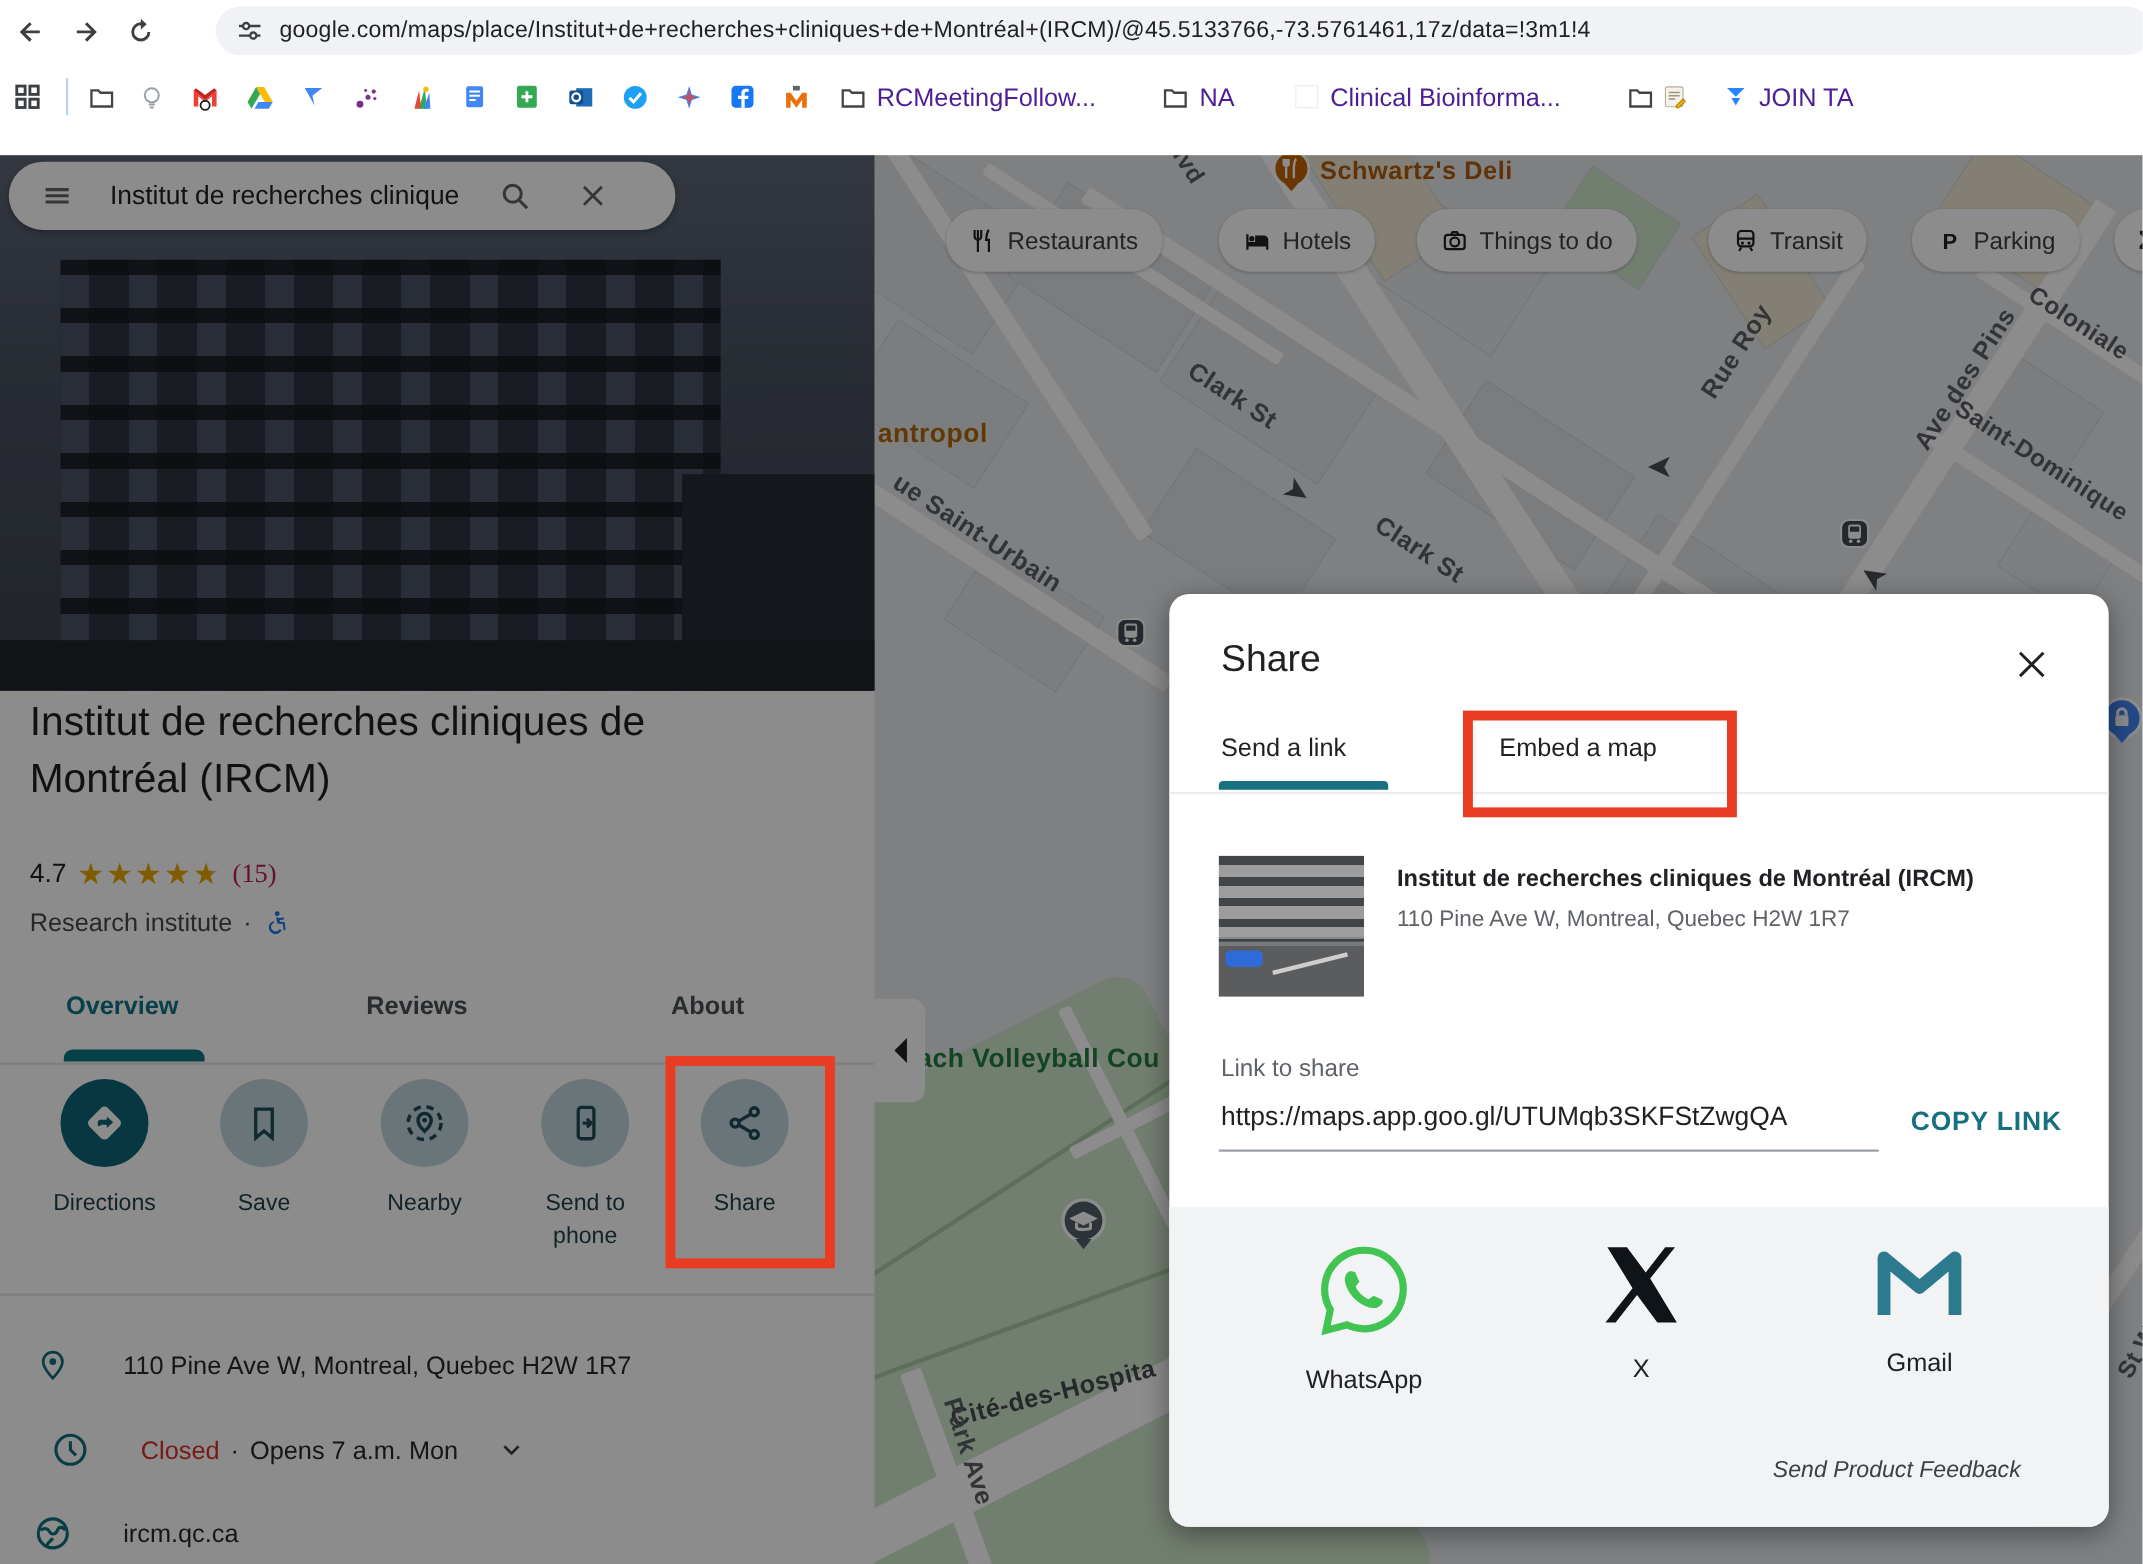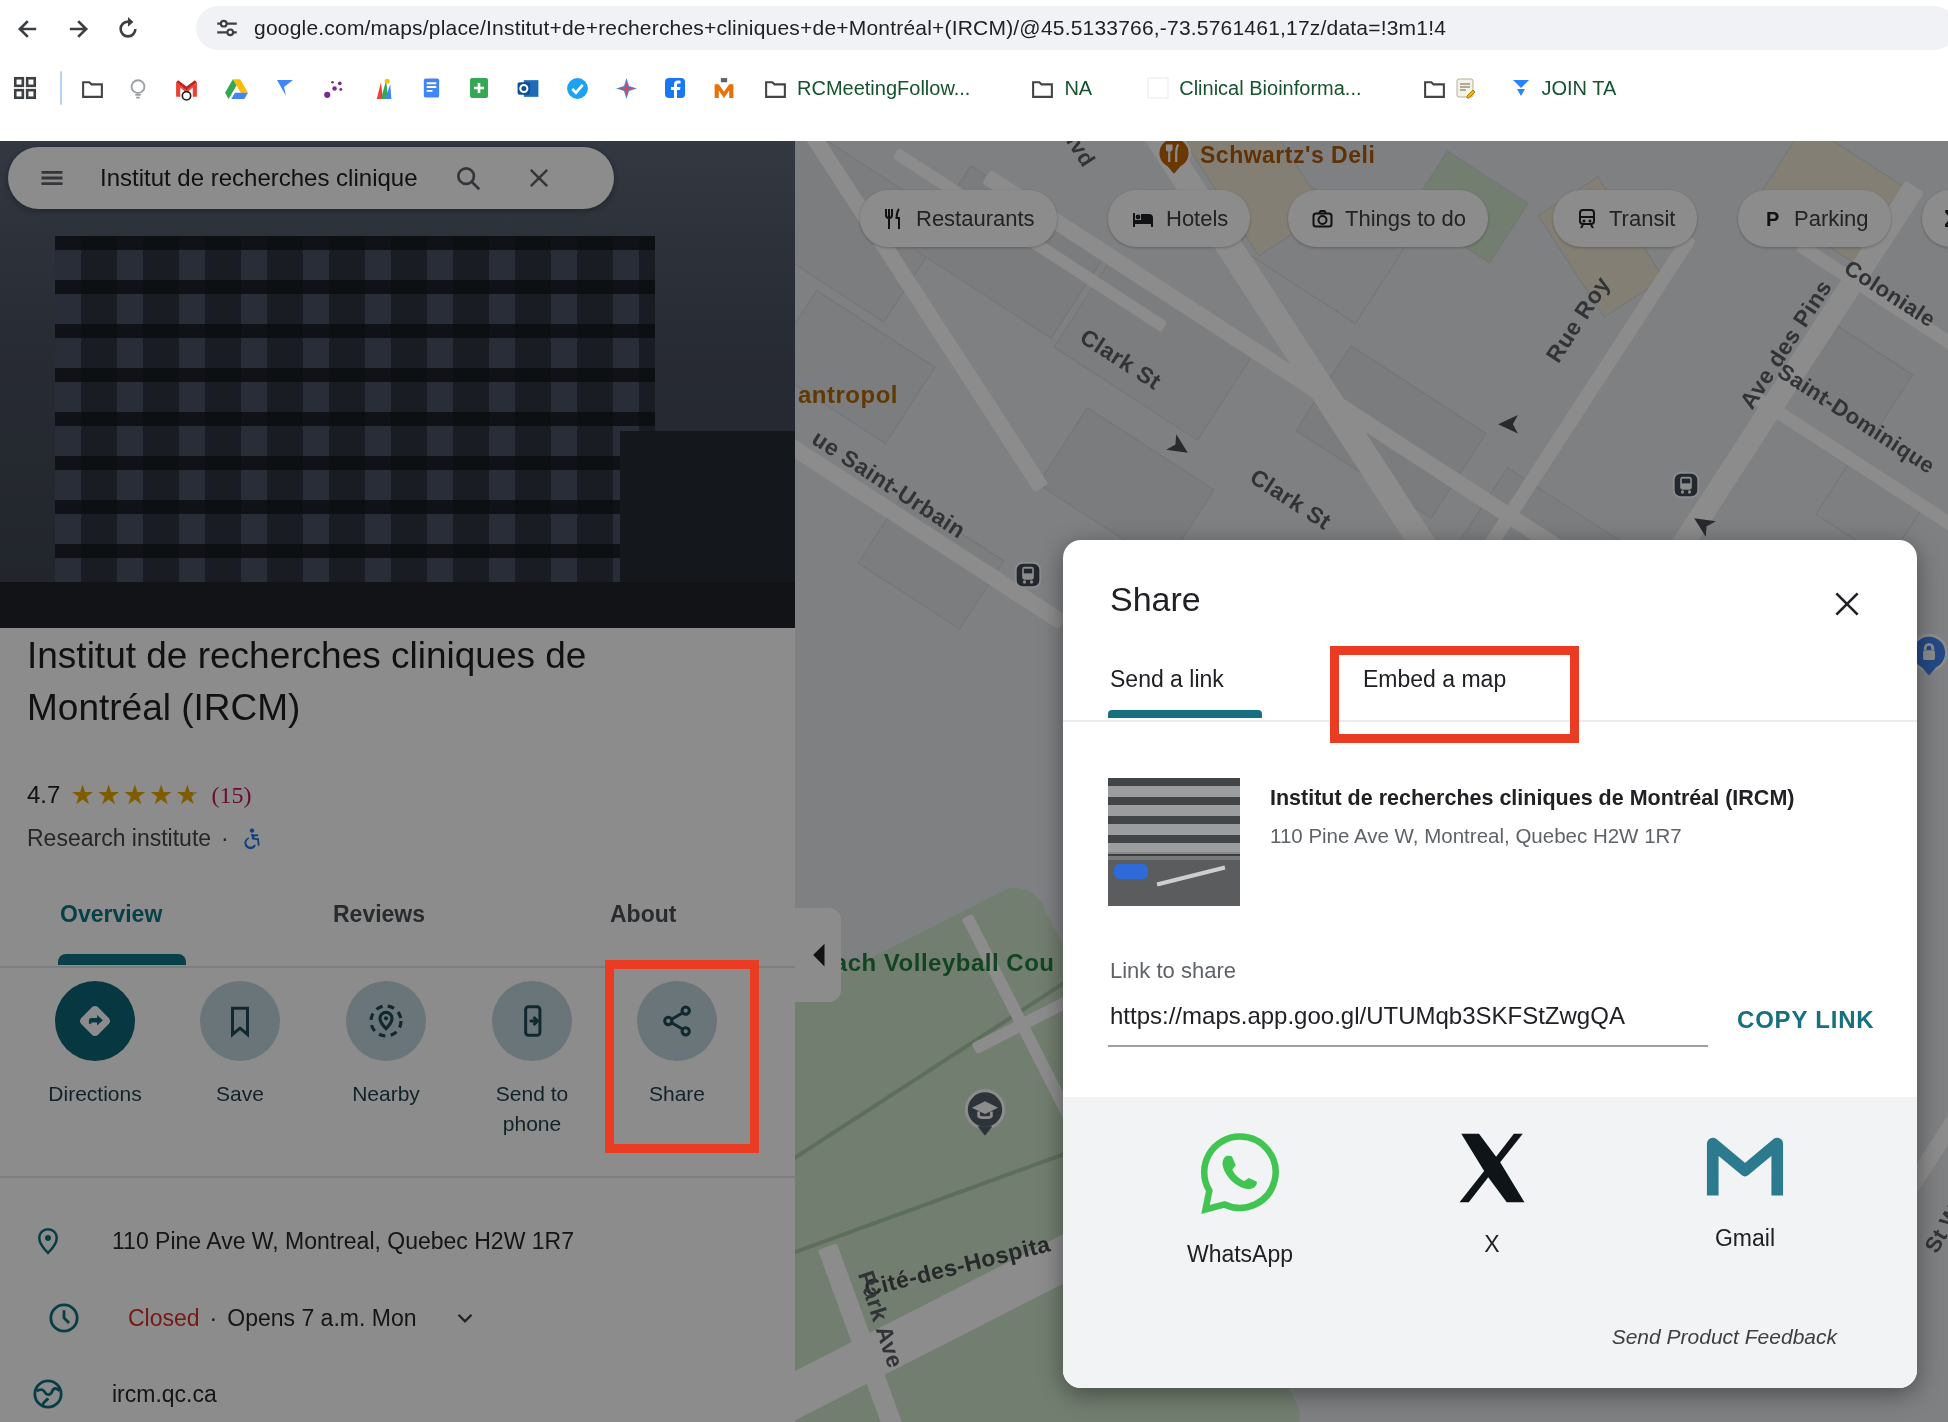--- a/index.html
+++ b/index.html
@@ -13,7 +13,7 @@
   #url-text{font-size:21px;color:#202124;white-space:nowrap;letter-spacing:.2px;}
   #bookmarks{position:absolute;left:0;top:60px;width:1948px;height:56px;display:flex;align-items:center;}
   .bm{display:flex;align-items:center;margin-left:26px;flex:0 0 auto;}
-  .bm .bm-label{font-size:20px;color:#14532d;margin-left:9px;white-space:nowrap;}
+  .bm .bm-label{font-size:23px;color:#4c1d95;margin-left:9px;white-space:nowrap;}
   .bm-divider{width:2px;height:34px;background:#b7d3f8;margin-left:22px;border-radius:2px;}
   
   #stage{position:absolute;left:0;top:141px;width:1948px;height:1281px;overflow:hidden;background:#e8eaed;}

